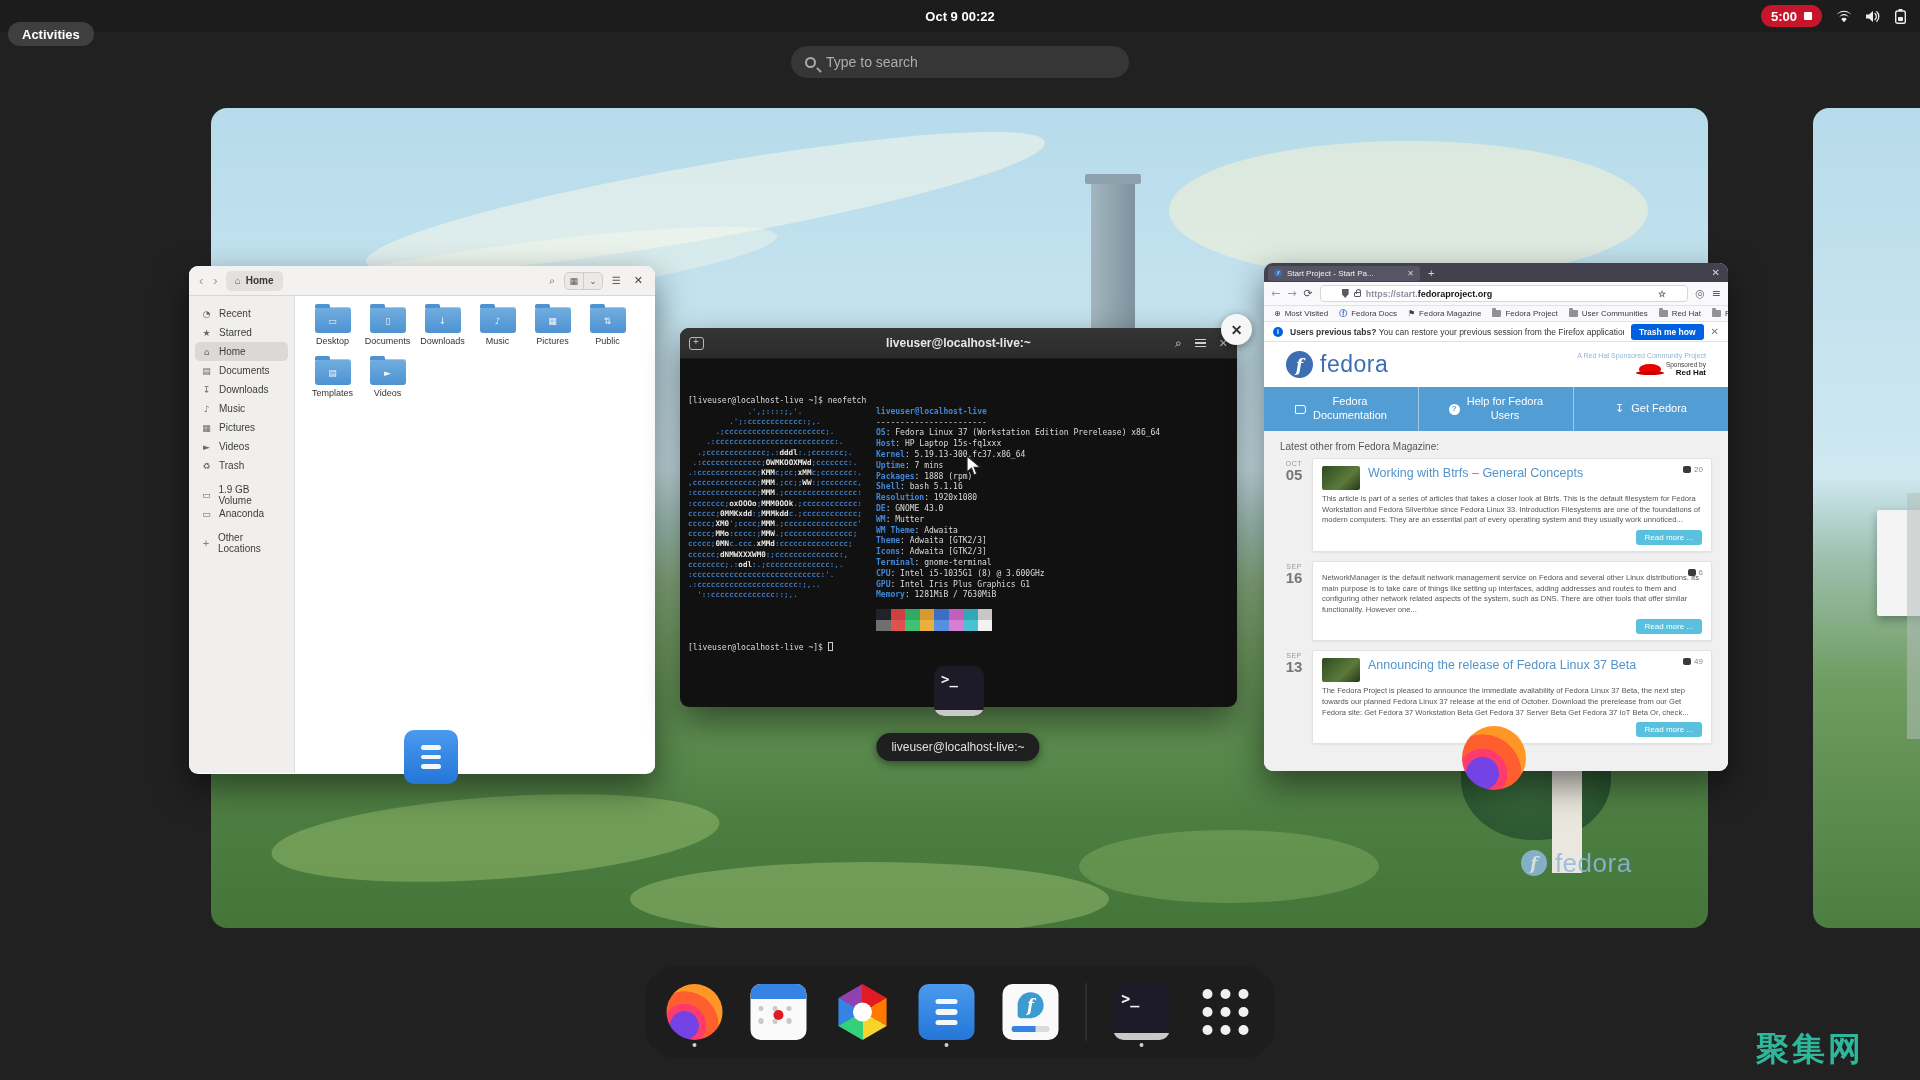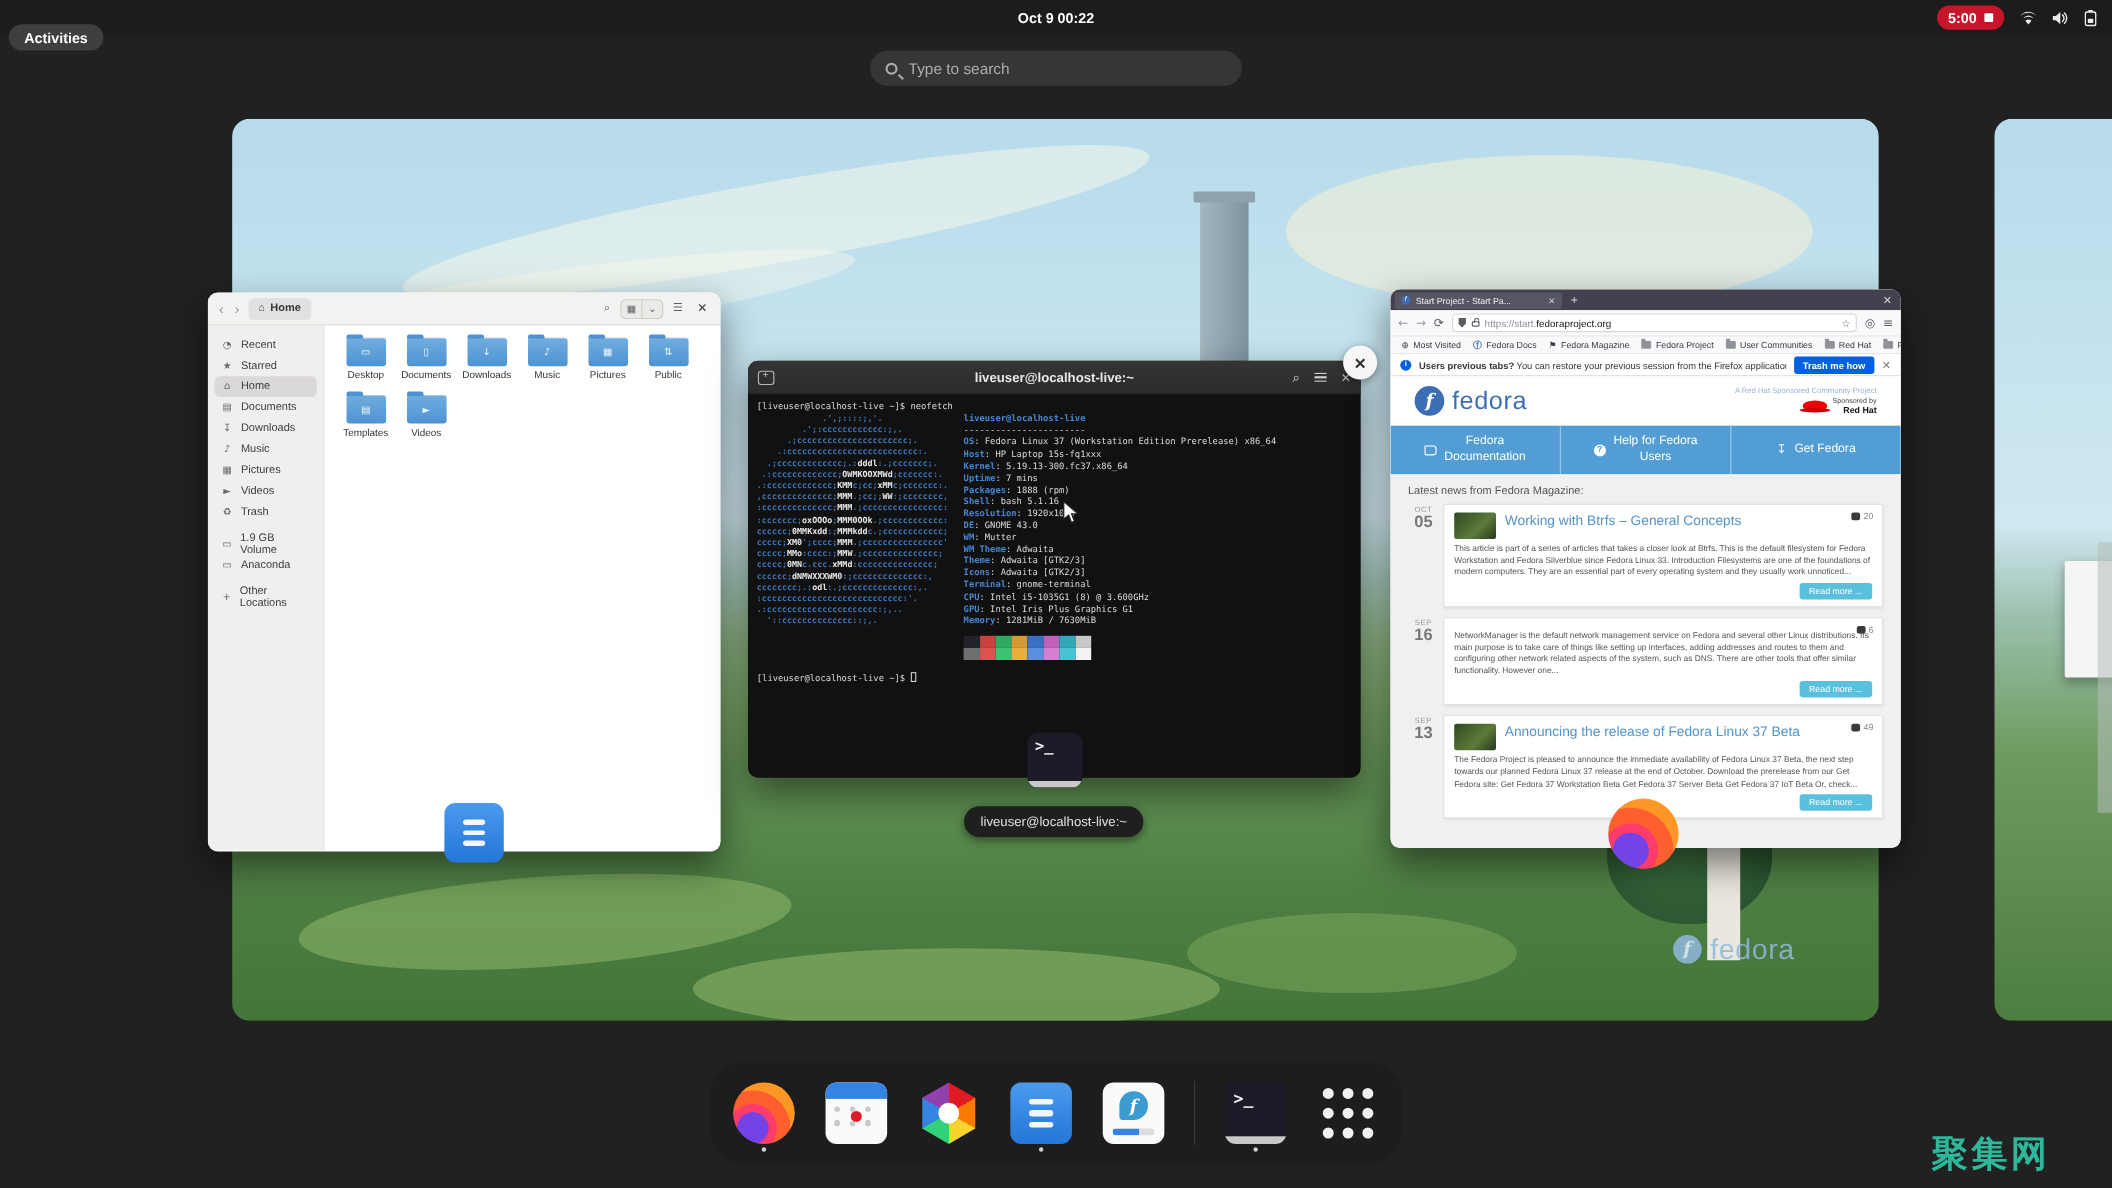--- a/index.html
+++ b/index.html
@@ -183,7 +183,7 @@
   .x-nic { color:#9a9aa2; font-size:11px; line-height:1; font-family:"DejaVu Sans", sans-serif; }
   .x-nic.dark { color:#5b5b66; }
   .x-url { flex:1; height:17px; background:#fff; border:1px solid #d7d7db; border-radius:4px; display:flex;
-           align-items:center; gap:5px; padding:0 5px; }
+           align-items:center; gap:5px; padding:0 21px;font-weight:bold; }
   .x-shield { width:7px; height:9px; background:#5b5b66; clip-path:polygon(0 0,100% 0,100% 55%,50% 100%,0 55%); flex:none; }
   .x-lock { width:7px; height:5px; border:1px solid #5b5b66; border-radius:1px; position:relative; flex:none; margin-top:2px;}
   .x-lock::before { content:''; position:absolute; left:1px; top:-4px; width:3px; height:4px; border:1px solid #5b5b66;

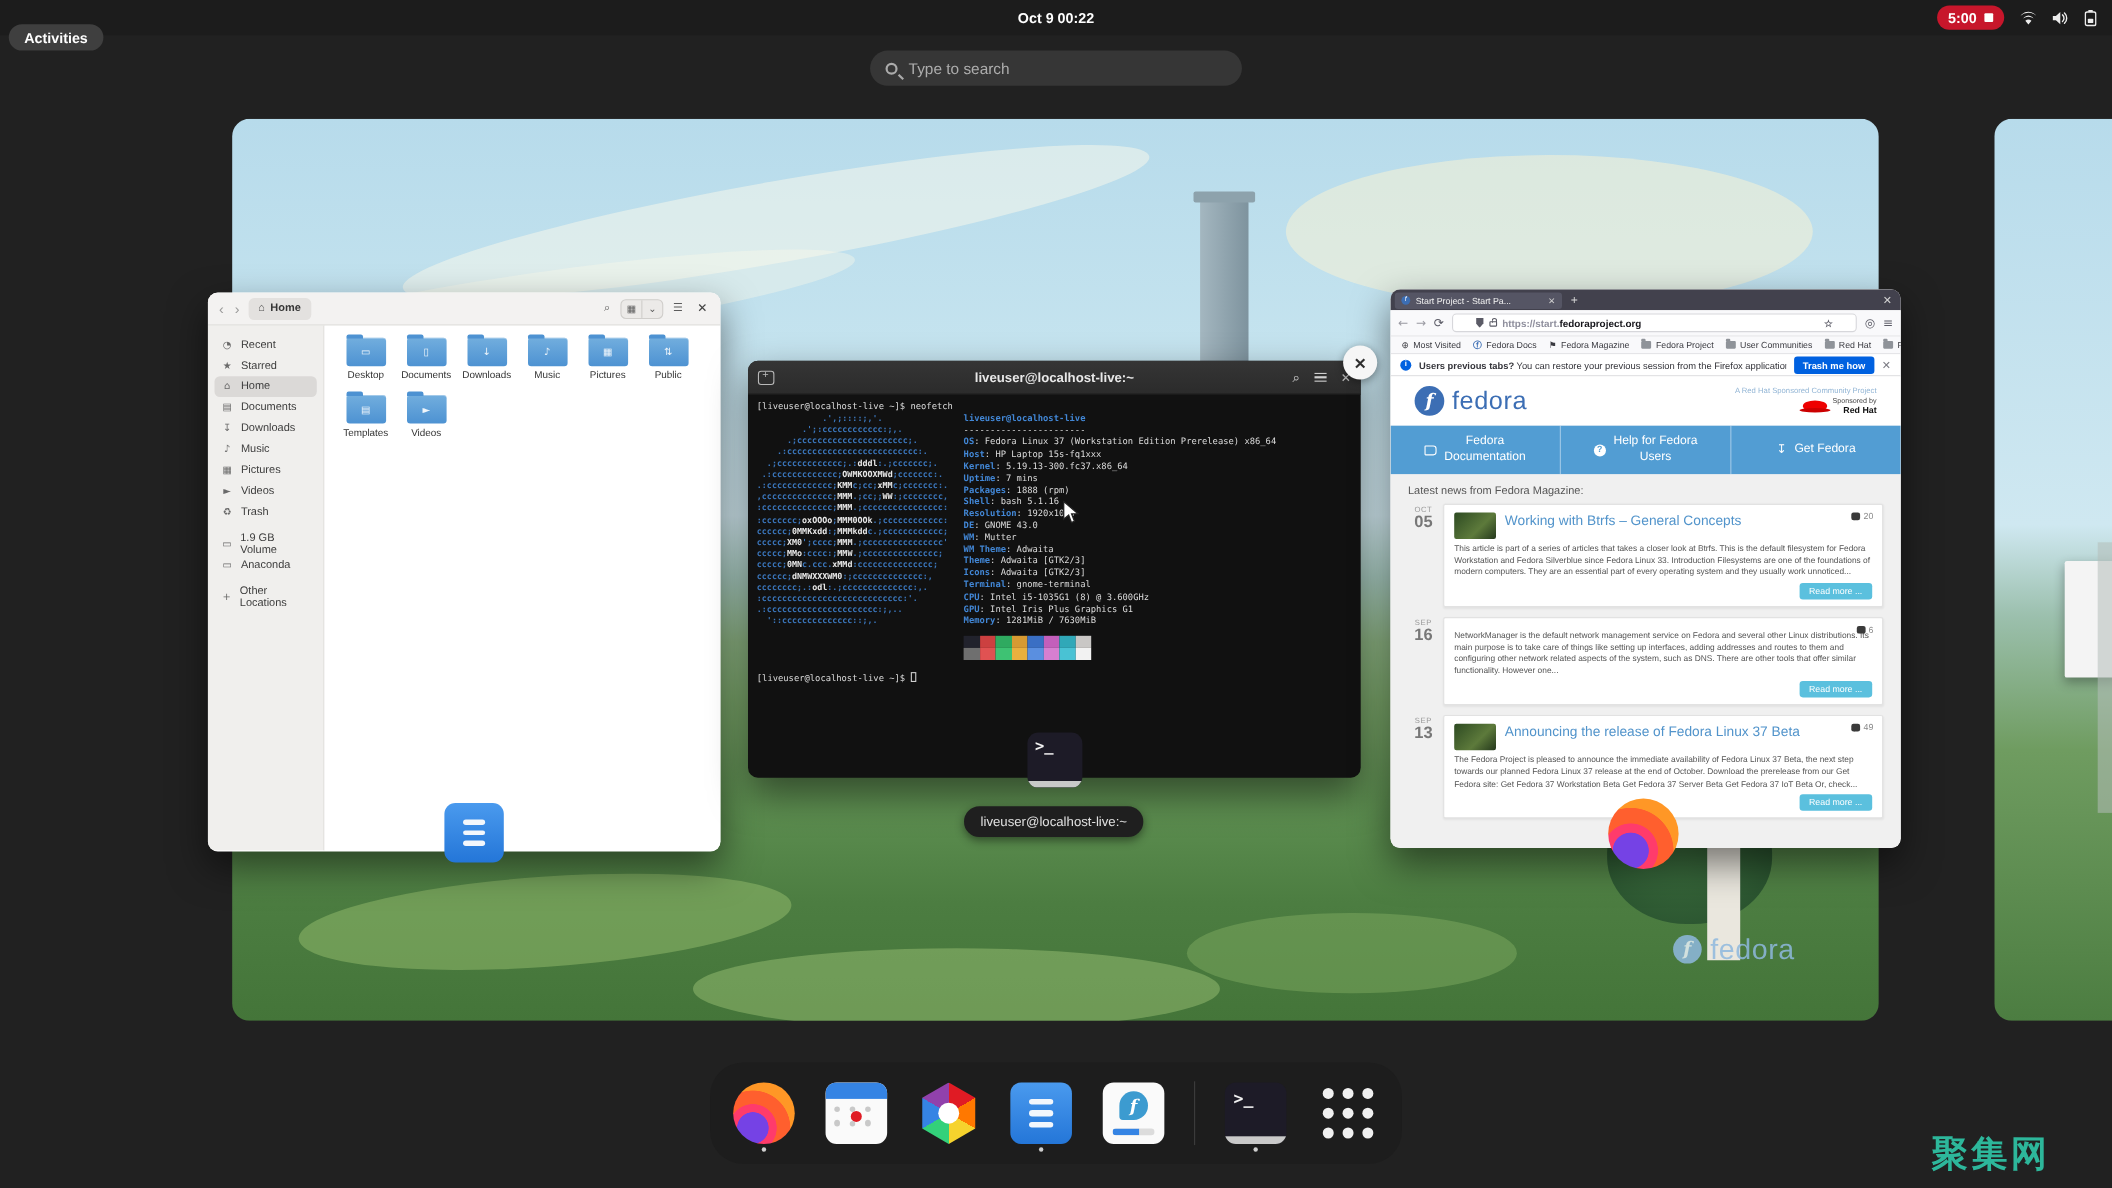--- a/index.html
+++ b/index.html
@@ -105,7 +105,7 @@
   .t-burger i { width:11px; height:1.6px; background:#cfcfcf; }
   .t-x { font-size:11px; color:#bdbdbd; }
   .t-body { padding:6px 8px; font-family:"DejaVu Sans Mono", monospace; font-size:8px; line-height:10.8px; color:#dcdcdc; }
-  .t-line { white-space:pre; }
+  .t-line { white-space:pre;margin-top:31px; }
   .t-cols { display:flex; margin-top:0; }
   .t-ascii { font-family:"DejaVu Sans Mono", monospace; font-size:7.6px; line-height:10.2px; color:#3b77bd; font-weight:700;
              white-space:pre; width:188px; flex:none; }

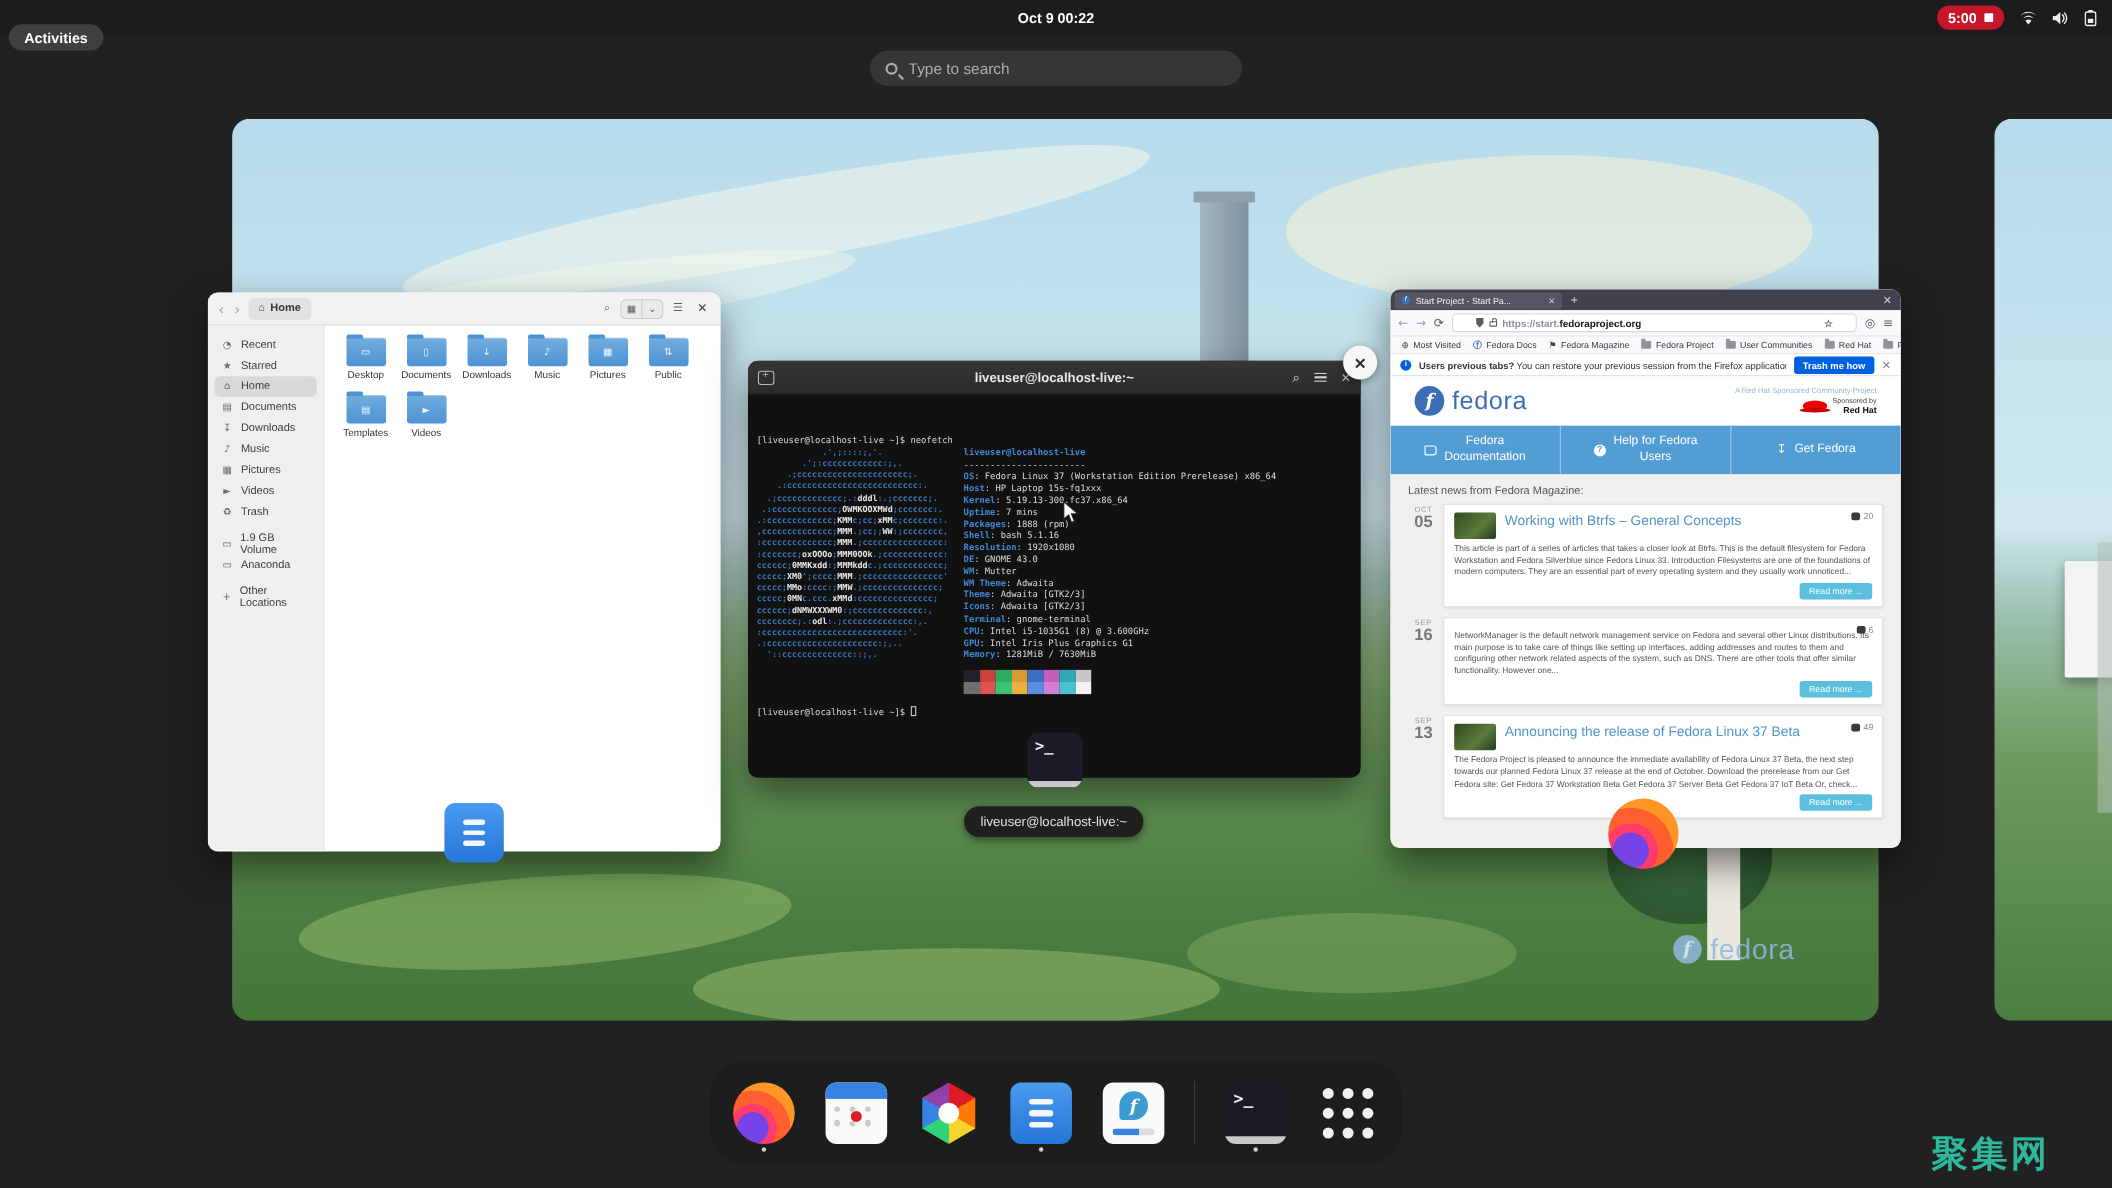--- a/index.html
+++ b/index.html
@@ -581,7 +581,7 @@
 Users</span></div>
           <div class="s-nav-item"><span class="nv-dl">↧</span><span>Get Fedora</span></div>
         </div>
-      <div class="s-news-head">Latest news from Fedora Magazine:</div>
+      <div class="s-news-head">Latest other from Fedora Magazine:</div>
       <div id="articles">
           <div class="article">
             <div class="a-date">

